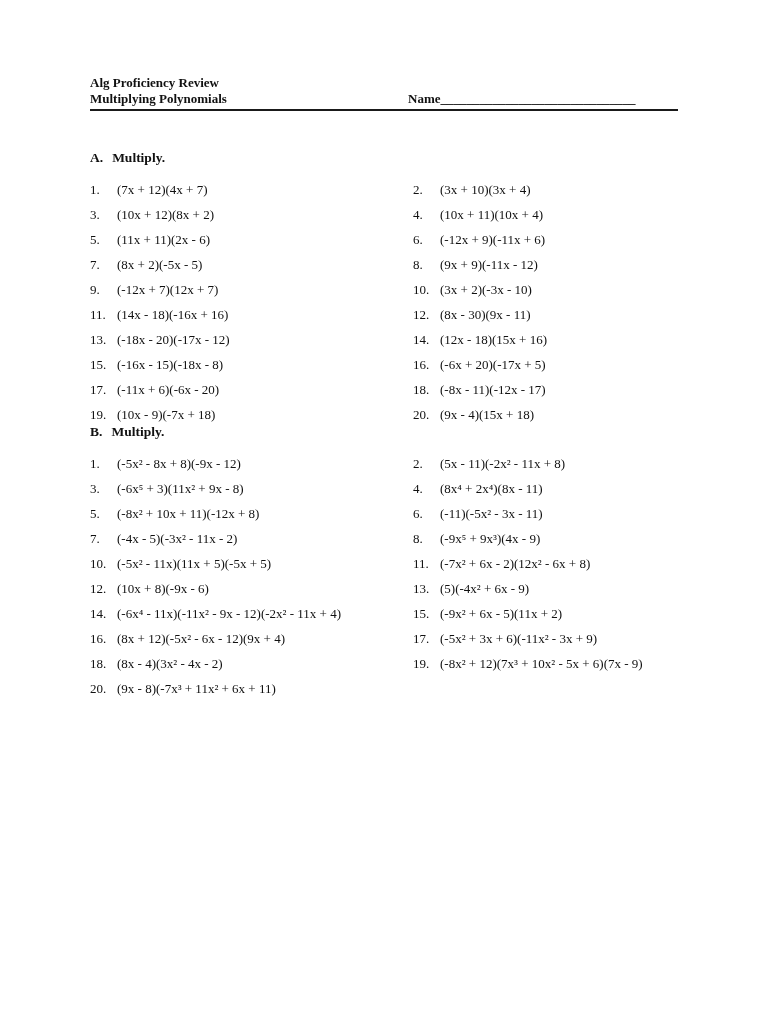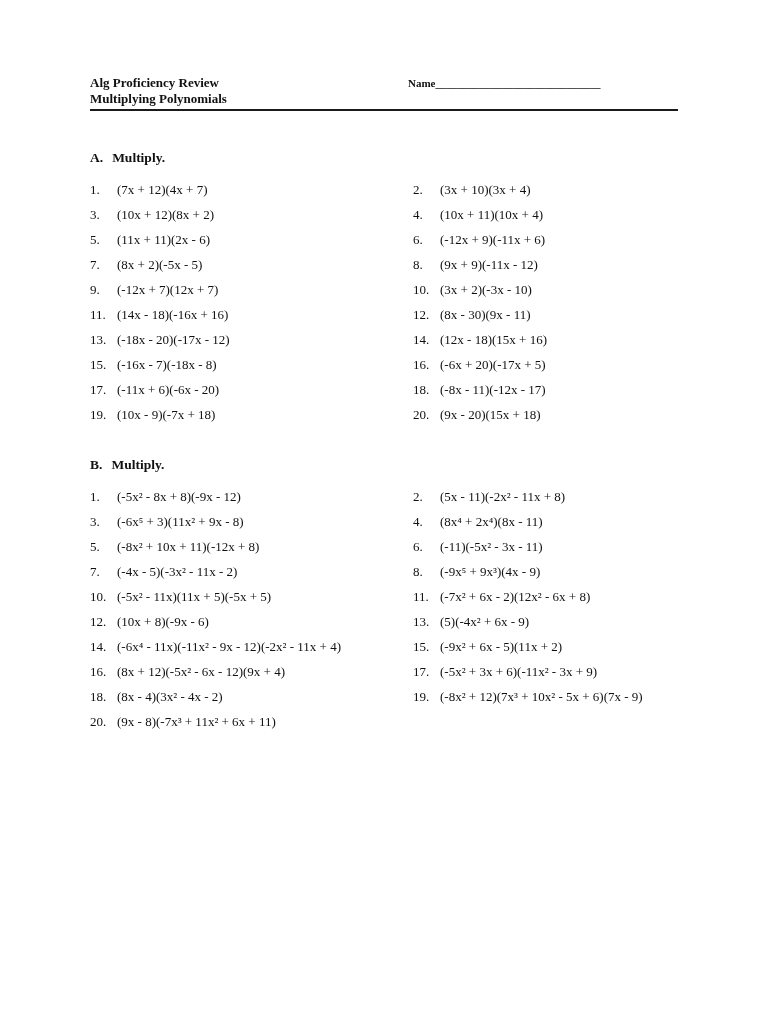--- a/index.html
+++ b/index.html
@@ -28,8 +28,8 @@
   .header-right {
     position: absolute;
     left: 318px;
-    top: 0;
-    font-size: 11px;
+    top: 16px;
+    font-size: 13px;
     font-weight: bold;
     line-height: 16px;
     white-space: nowrap;

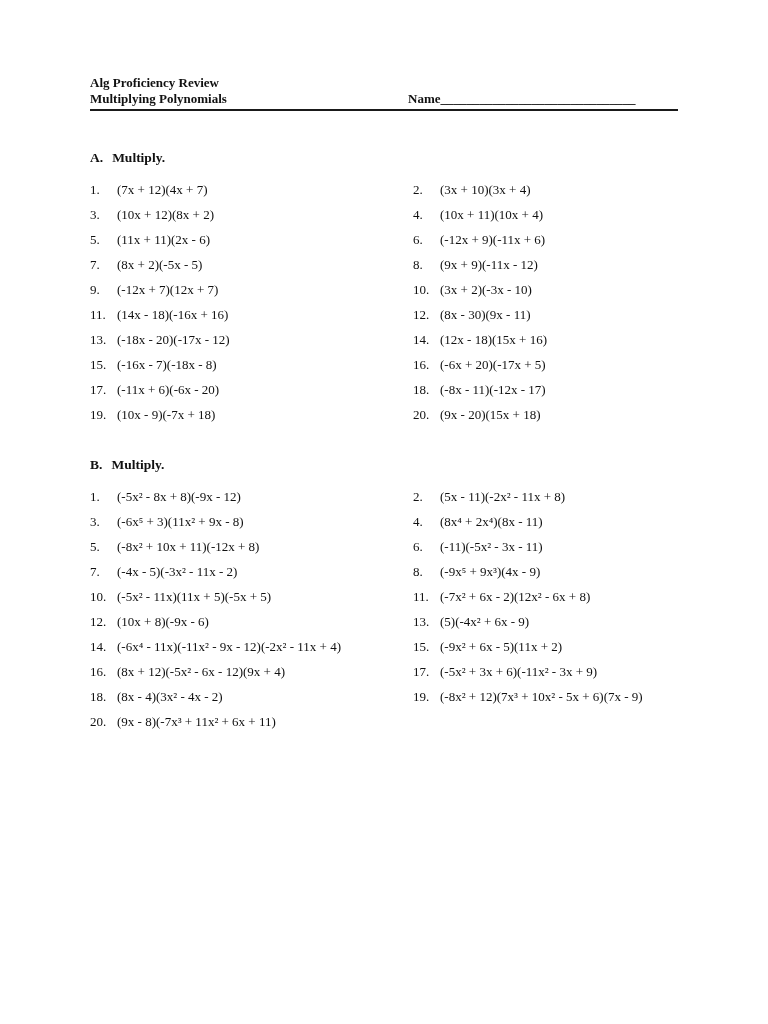--- a/index.html
+++ b/index.html
@@ -99,7 +99,7 @@
       <div class="prob"><span class="pnum">12.</span><span class="pexpr">(8x - 30)(9x - 11)</span></div>
       <div class="prob"><span class="pnum">13.</span><span class="pexpr">(-18x - 20)(-17x - 12)</span></div>
       <div class="prob"><span class="pnum">14.</span><span class="pexpr">(12x - 18)(15x + 16)</span></div>
-      <div class="prob"><span class="pnum">15.</span><span class="pexpr">(-16x - 7)(-18x - 8)</span></div>
+      <div class="prob"><span class="pnum">15.</span><span class="pexpr">(-16x - 15)(-18x - 8)</span></div>
       <div class="prob"><span class="pnum">16.</span><span class="pexpr">(-6x + 20)(-17x + 5)</span></div>
       <div class="prob"><span class="pnum">17.</span><span class="pexpr">(-11x + 6)(-6x - 20)</span></div>
       <div class="prob"><span class="pnum">18.</span><span class="pexpr">(-8x - 11)(-12x - 17)</span></div>

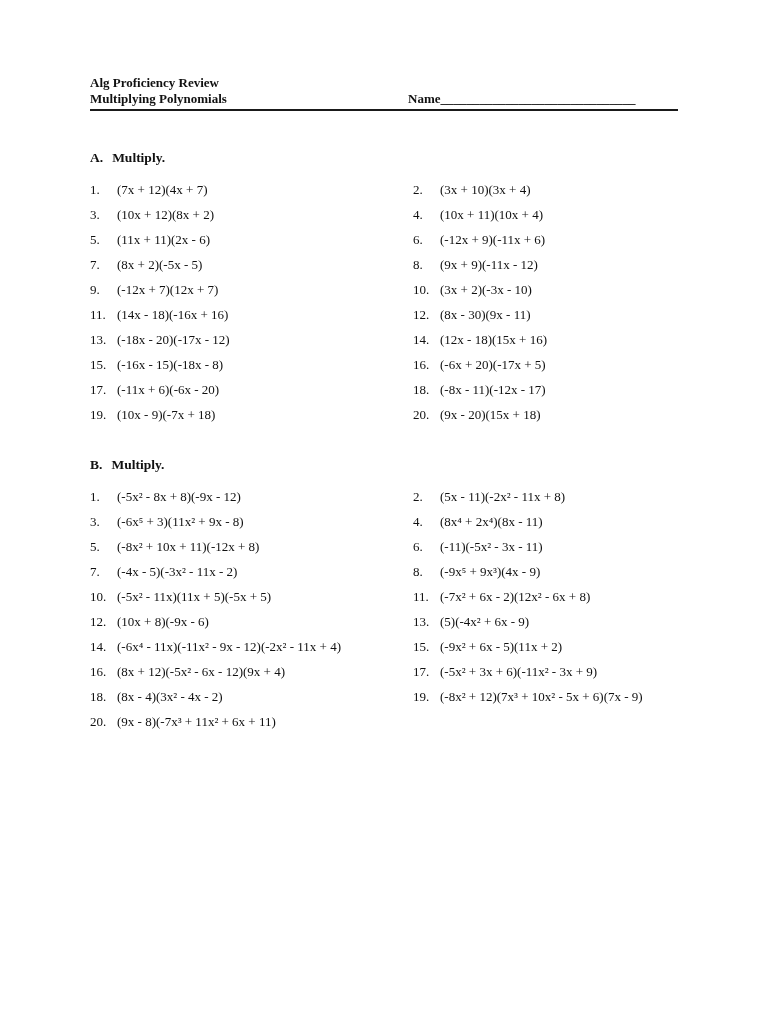--- a/index.html
+++ b/index.html
@@ -104,7 +104,7 @@
       <div class="prob"><span class="pnum">17.</span><span class="pexpr">(-11x + 6)(-6x - 20)</span></div>
       <div class="prob"><span class="pnum">18.</span><span class="pexpr">(-8x - 11)(-12x - 17)</span></div>
       <div class="prob"><span class="pnum">19.</span><span class="pexpr">(10x - 9)(-7x + 18)</span></div>
-      <div class="prob"><span class="pnum">20.</span><span class="pexpr">(9x - 20)(15x + 18)</span></div>
+      <div class="prob"><span class="pnum">20.</span><span class="pexpr">(9x - 4)(15x + 18)</span></div>
     </div>
   </div>
 

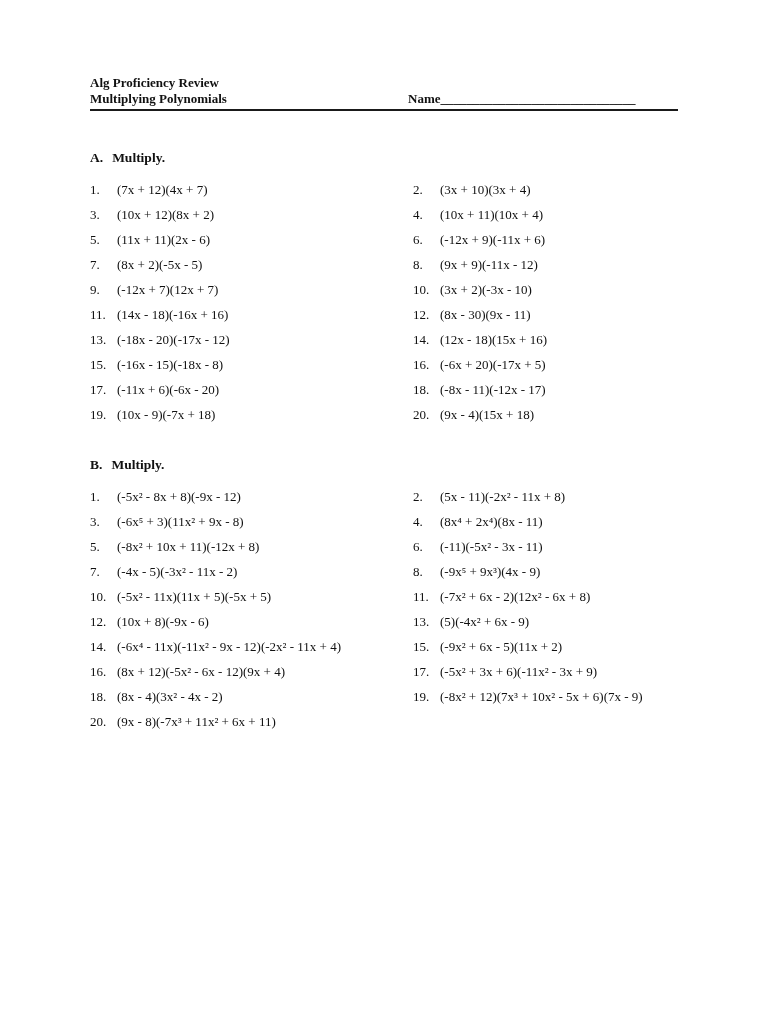--- a/index.html
+++ b/index.html
@@ -47,7 +47,7 @@
   }
   .section-heading .letter { margin-right: 9px; }
   .section-a { margin-top: 38px; }
-  .section-b { margin-top: 33px; }
+  .section-b { }
   .problems {
     display: grid;
     grid-template-columns: 315px 1fr;

